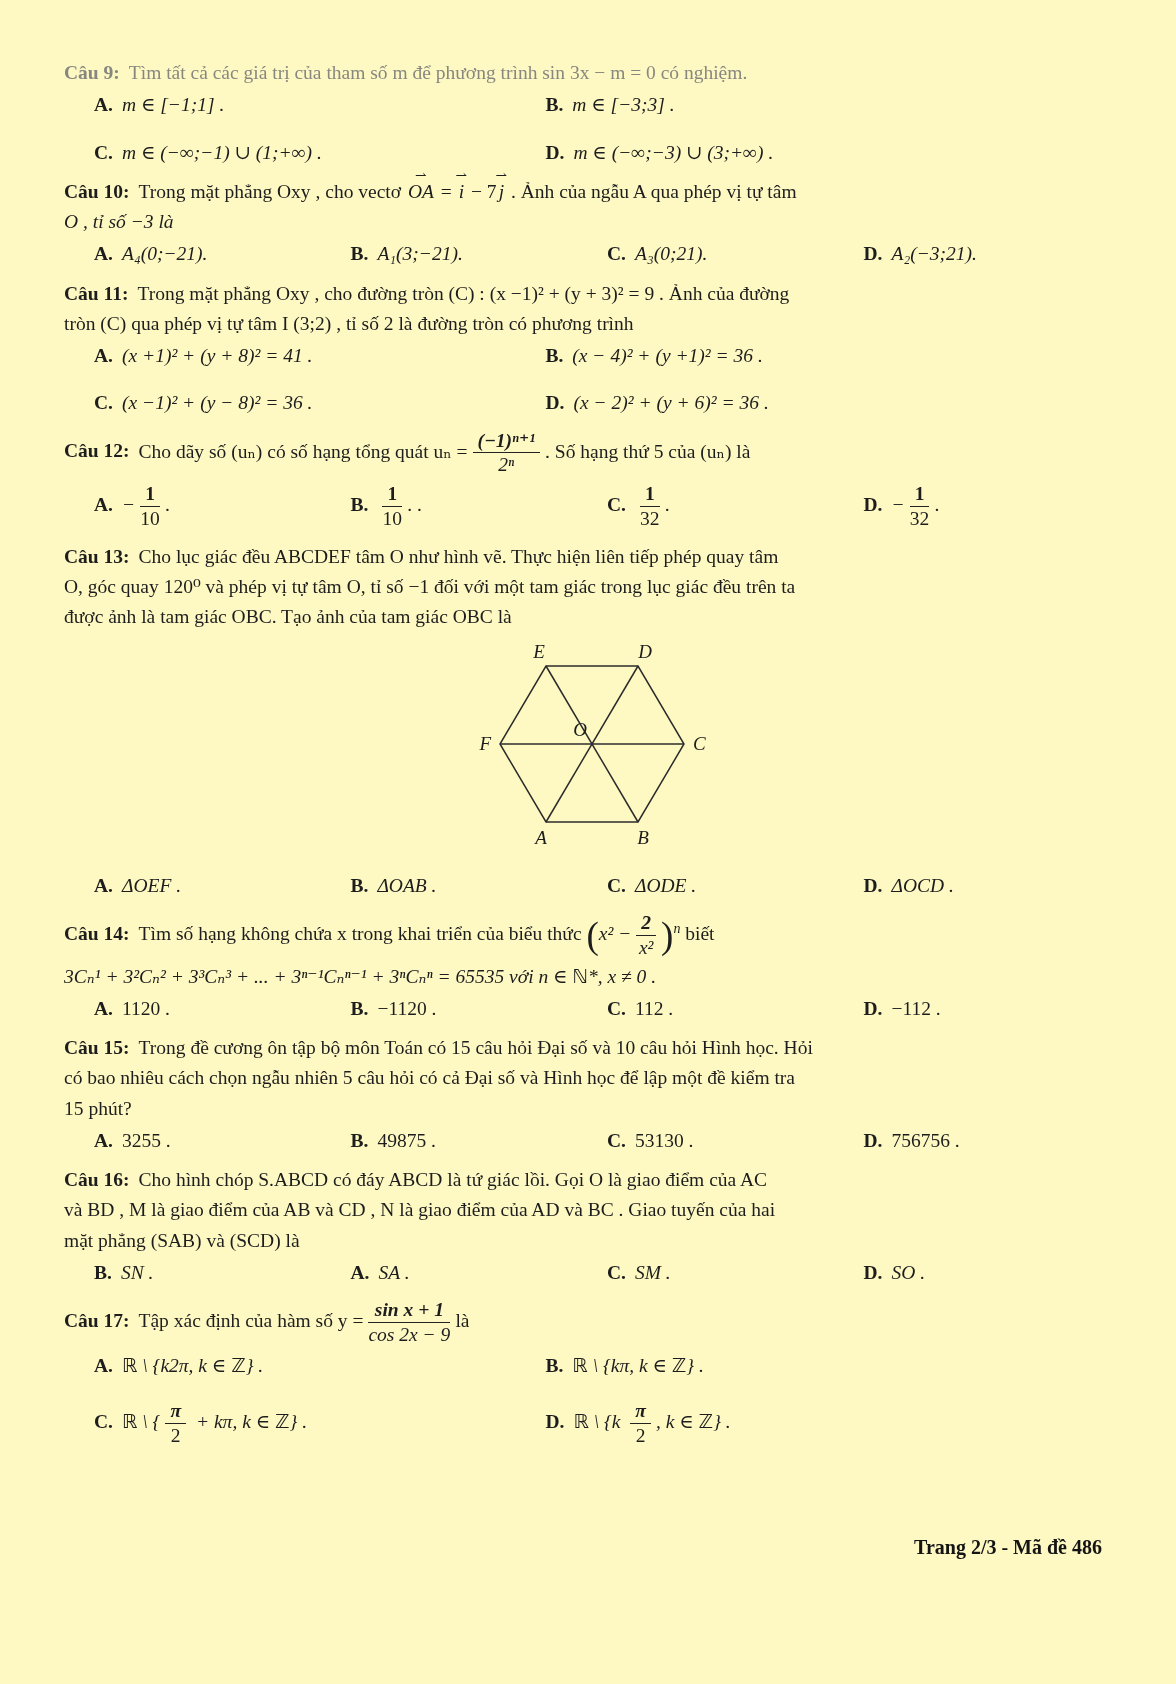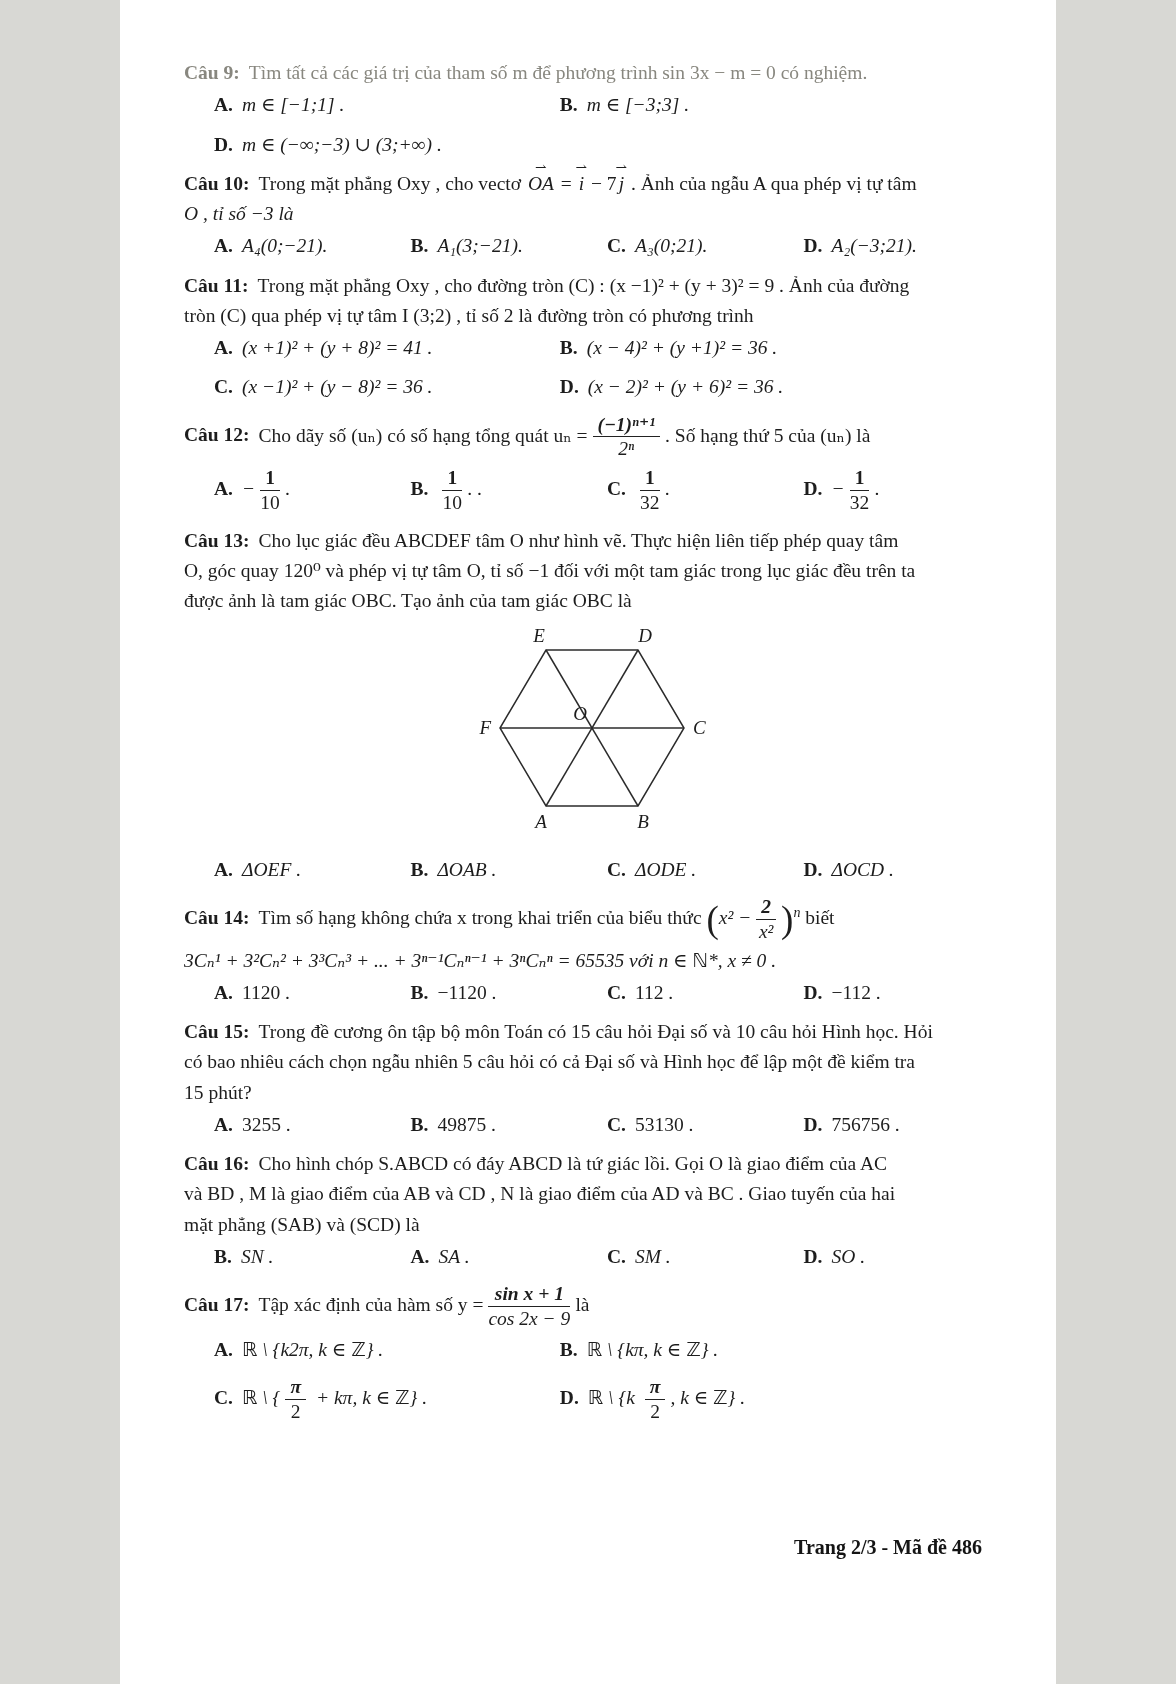--- a/index.html
+++ b/index.html
@@ -5,8 +5,8 @@
   * { margin:0; padding:0; box-sizing:border-box; }
   html,body { background:#d8d8d4; }
   .page {
-    width:936px; height:1684px; margin:0 auto; position:relative;
-    background:#ffffff; color:#1d1d1d; overflow:hidden;
+    width:1176px; height:1684px; margin:0 auto; position:relative;
+    background:#fef9c3; color:#1d1d1d; overflow:hidden;
     font-family:"Liberation Serif","DejaVu Serif","DejaVu Sans",serif;
     font-size:19.5px; line-height:1.5;
     padding:58px 56px 40px 64px;

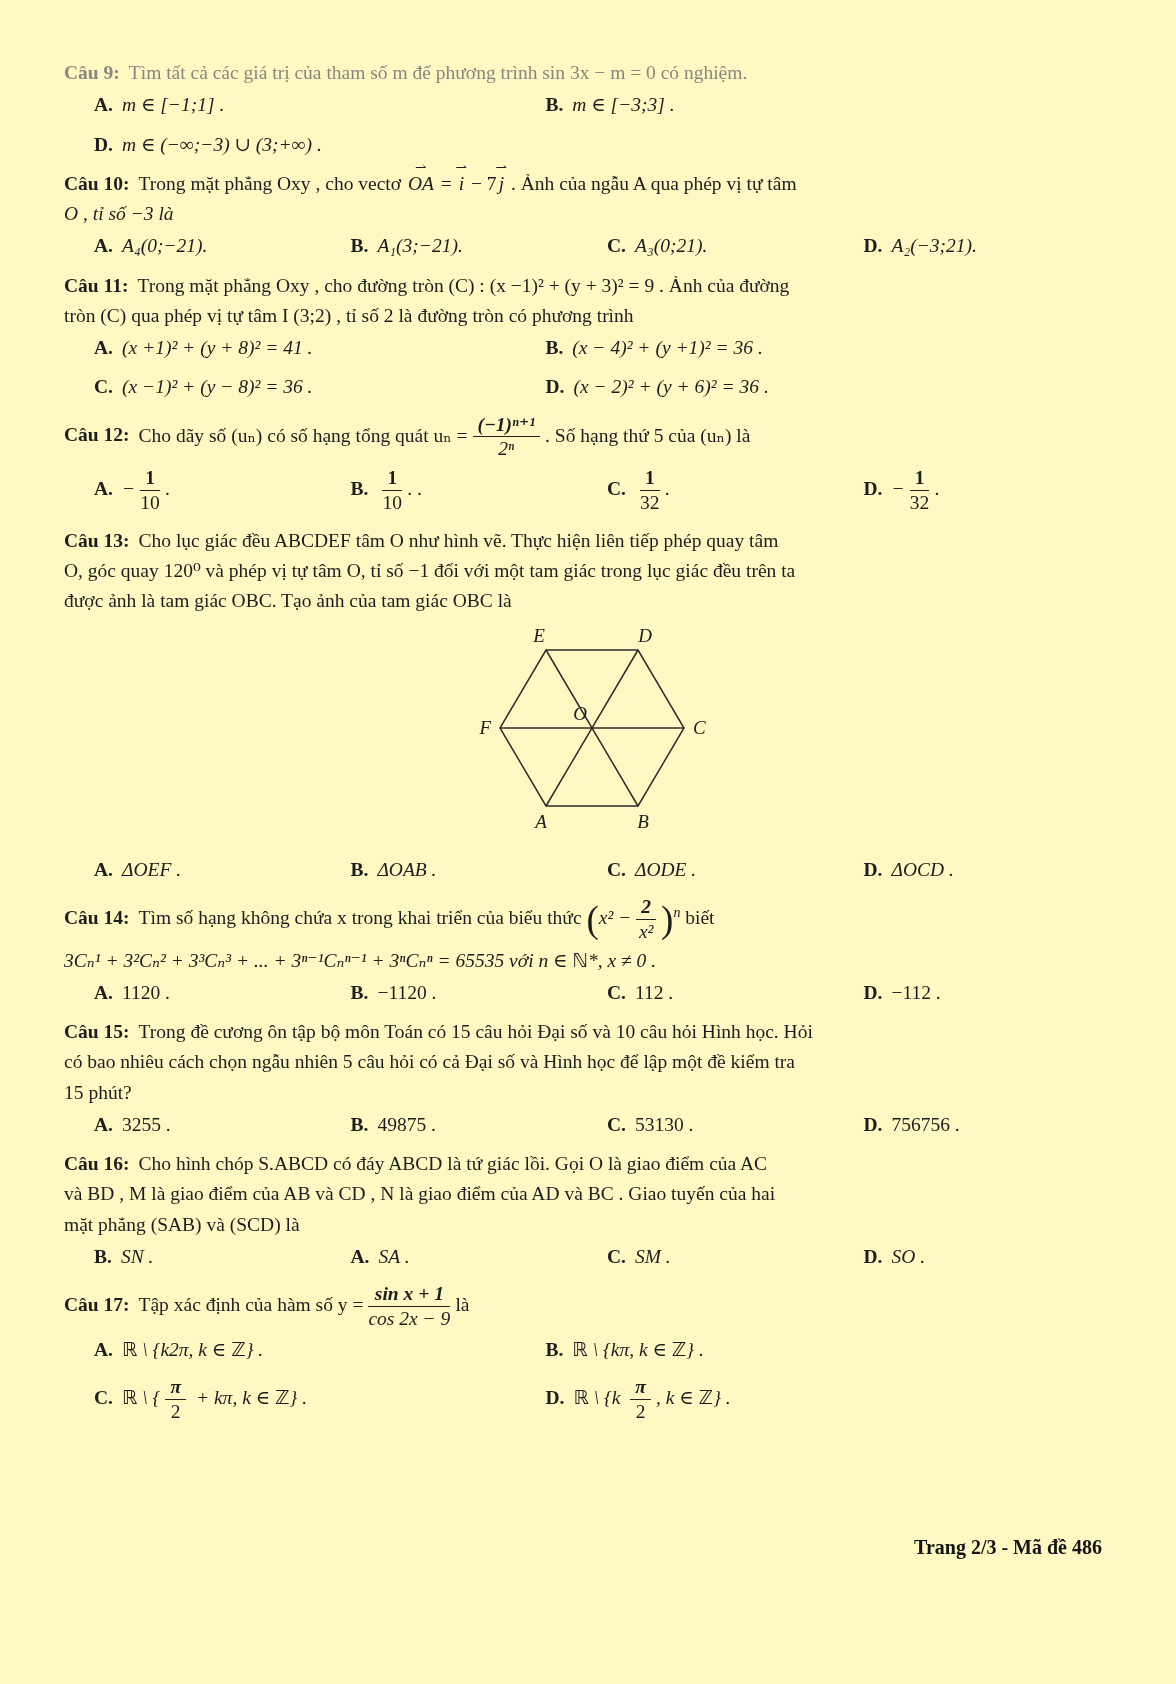--- a/index.html
+++ b/index.html
@@ -17,7 +17,7 @@
   .math { font-style:italic; }
   .upright { font-style:normal; }
   .opts { margin-left:30px; margin-top:2px; }
-  .opts-2col { display:grid; grid-template-columns:44% 56%; row-gap:8px; }
+  .opts-2col { display:grid; grid-template-columns:44% 56%; row-gap:16px; }
   .opts-4col { display:grid; grid-template-columns:repeat(4,1fr); }
   .opt { padding:1px 0; white-space:nowrap; }
   .okey { font-weight:bold; margin-right:9px; }

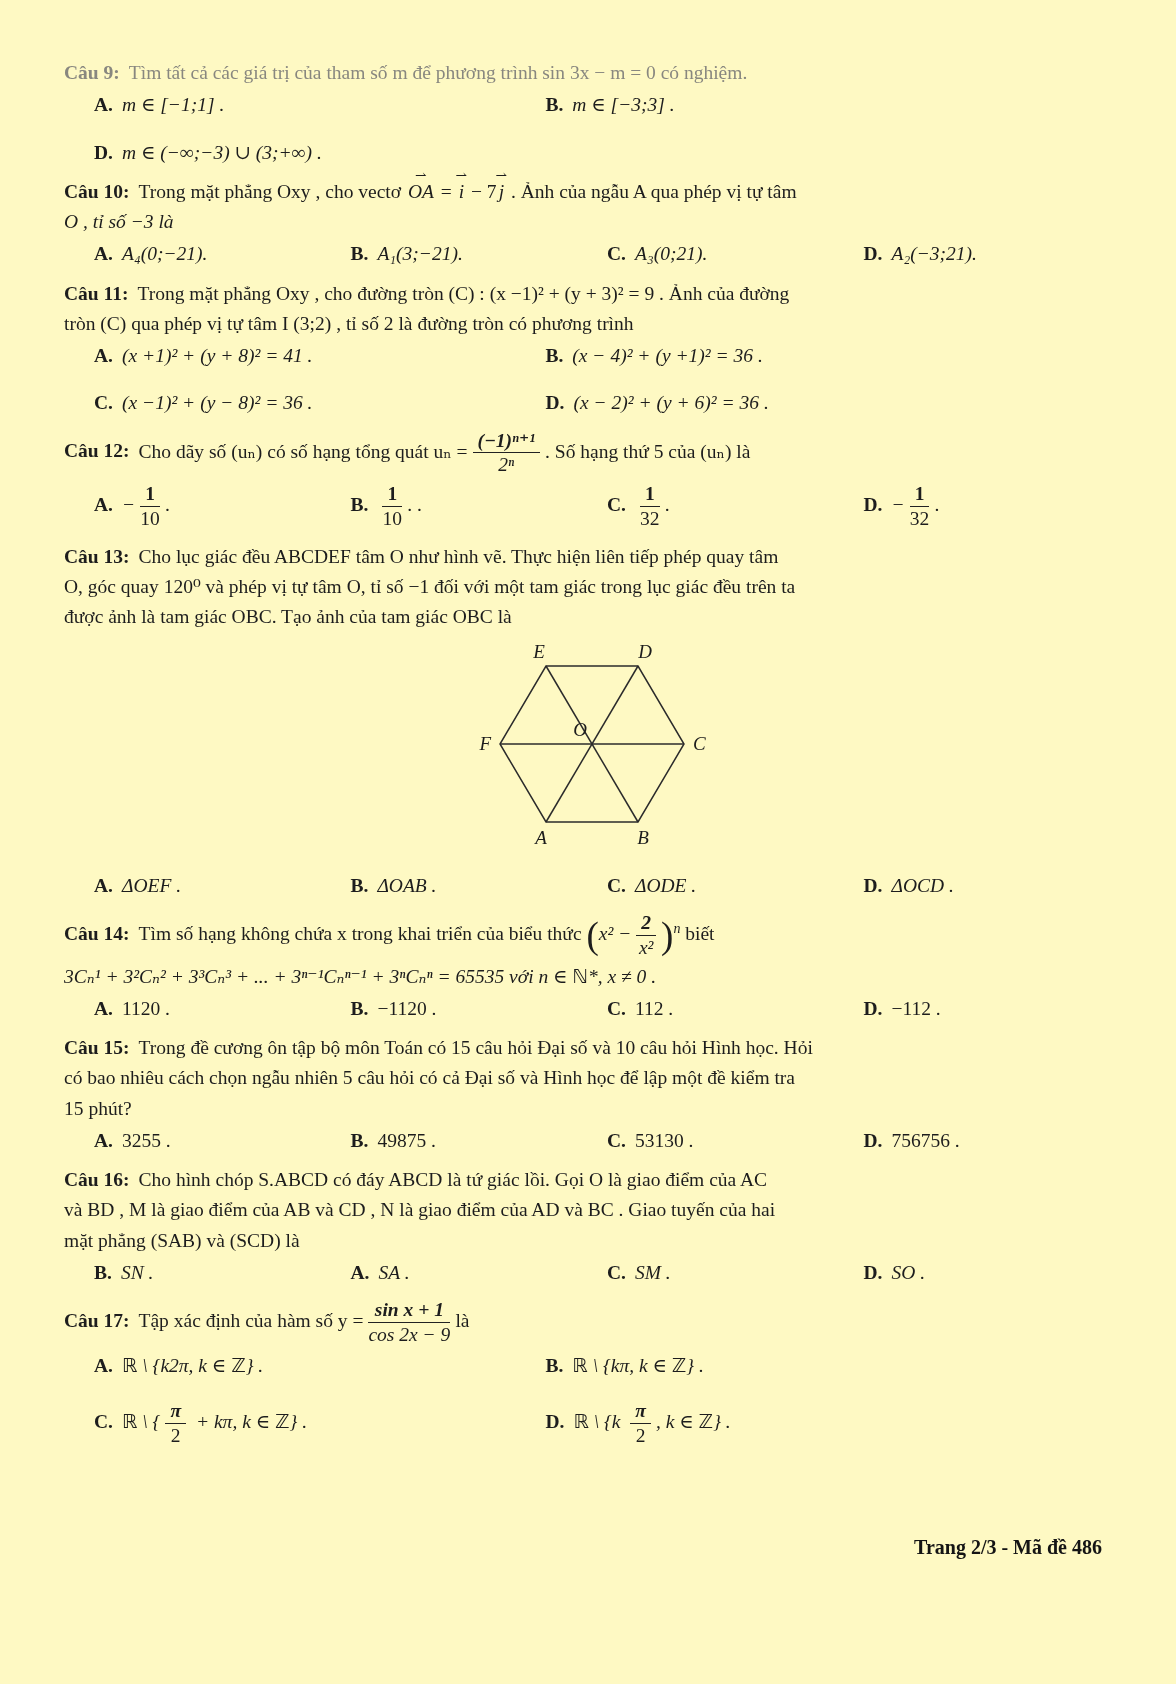--- a/index.html
+++ b/index.html
@@ -53,6 +53,7 @@
     <div class="opts opts-2col">
       <div class="opt"><b class="okey">A.</b><span class="math">m ∈ [−1;1] .</span></div>
       <div class="opt"><b class="okey">B.</b><span class="math">m ∈ [−3;3] .</span></div>
+      <div class="opt"><b class="okey">C.</b><span class="math">m ∈ (−∞;−1) ∪ (1;+∞) .</span></div>
       <div class="opt"><b class="okey">D.</b><span class="math">m ∈ (−∞;−3) ∪ (3;+∞) .</span></div>
     </div>
   </div>

